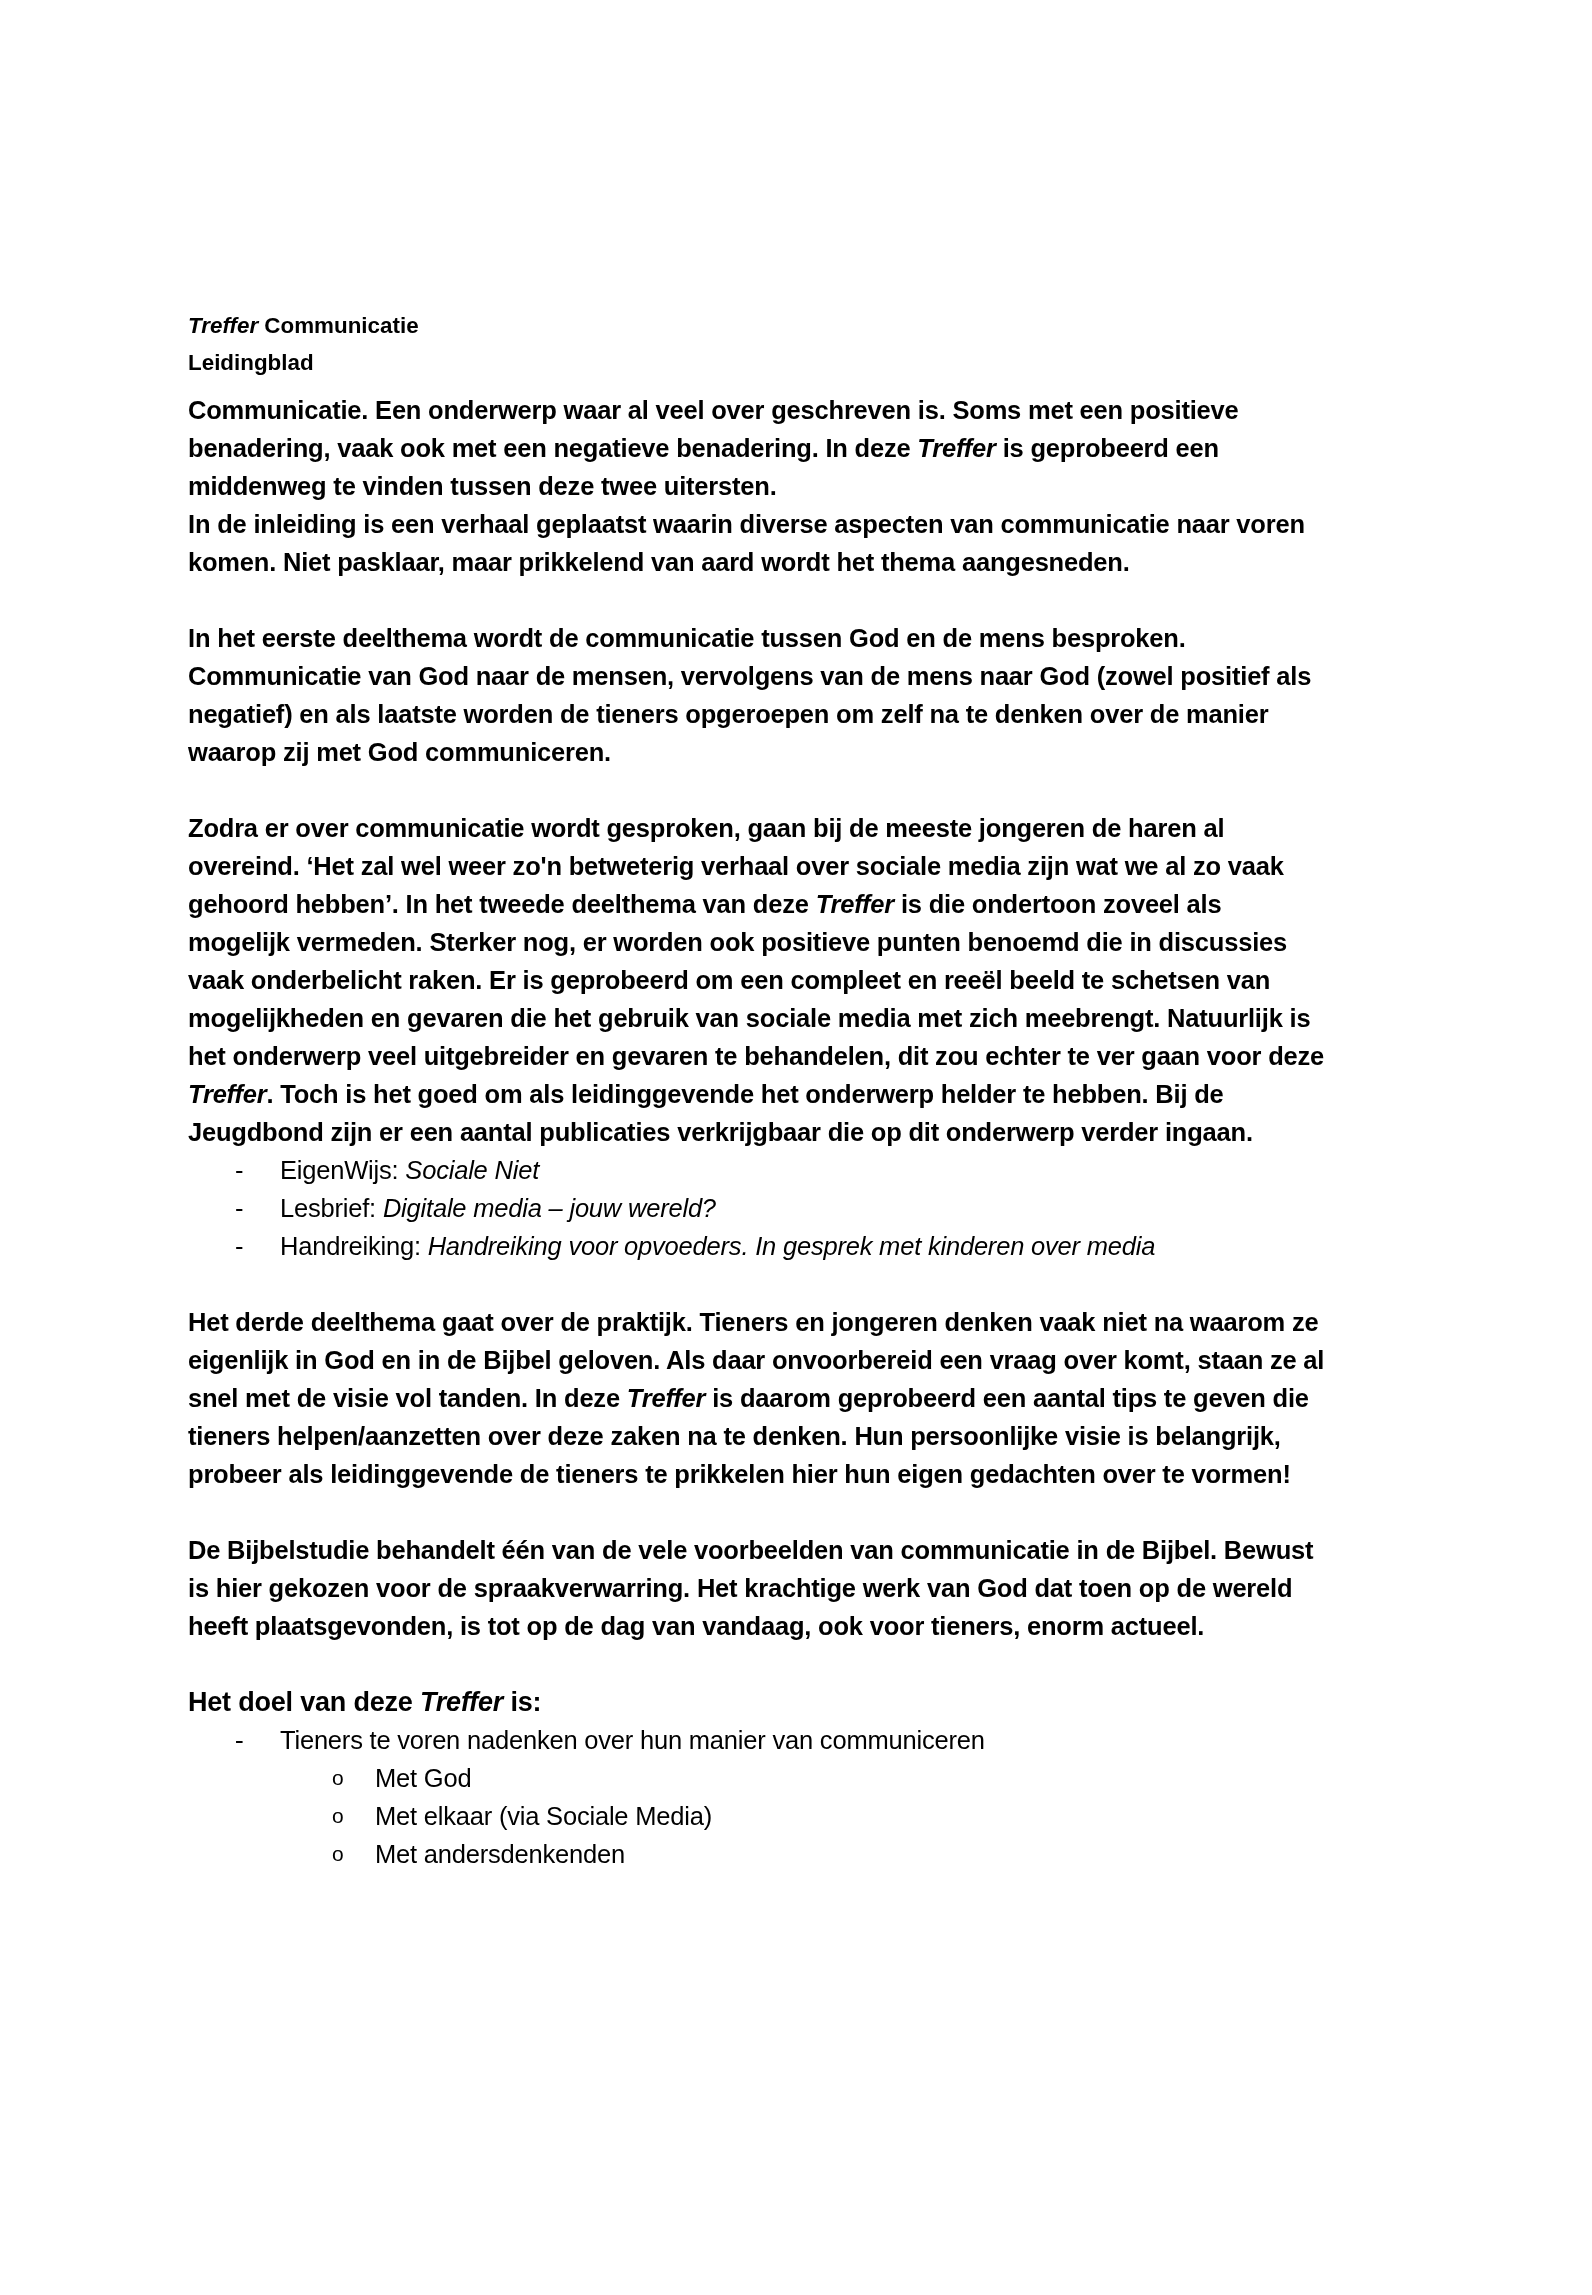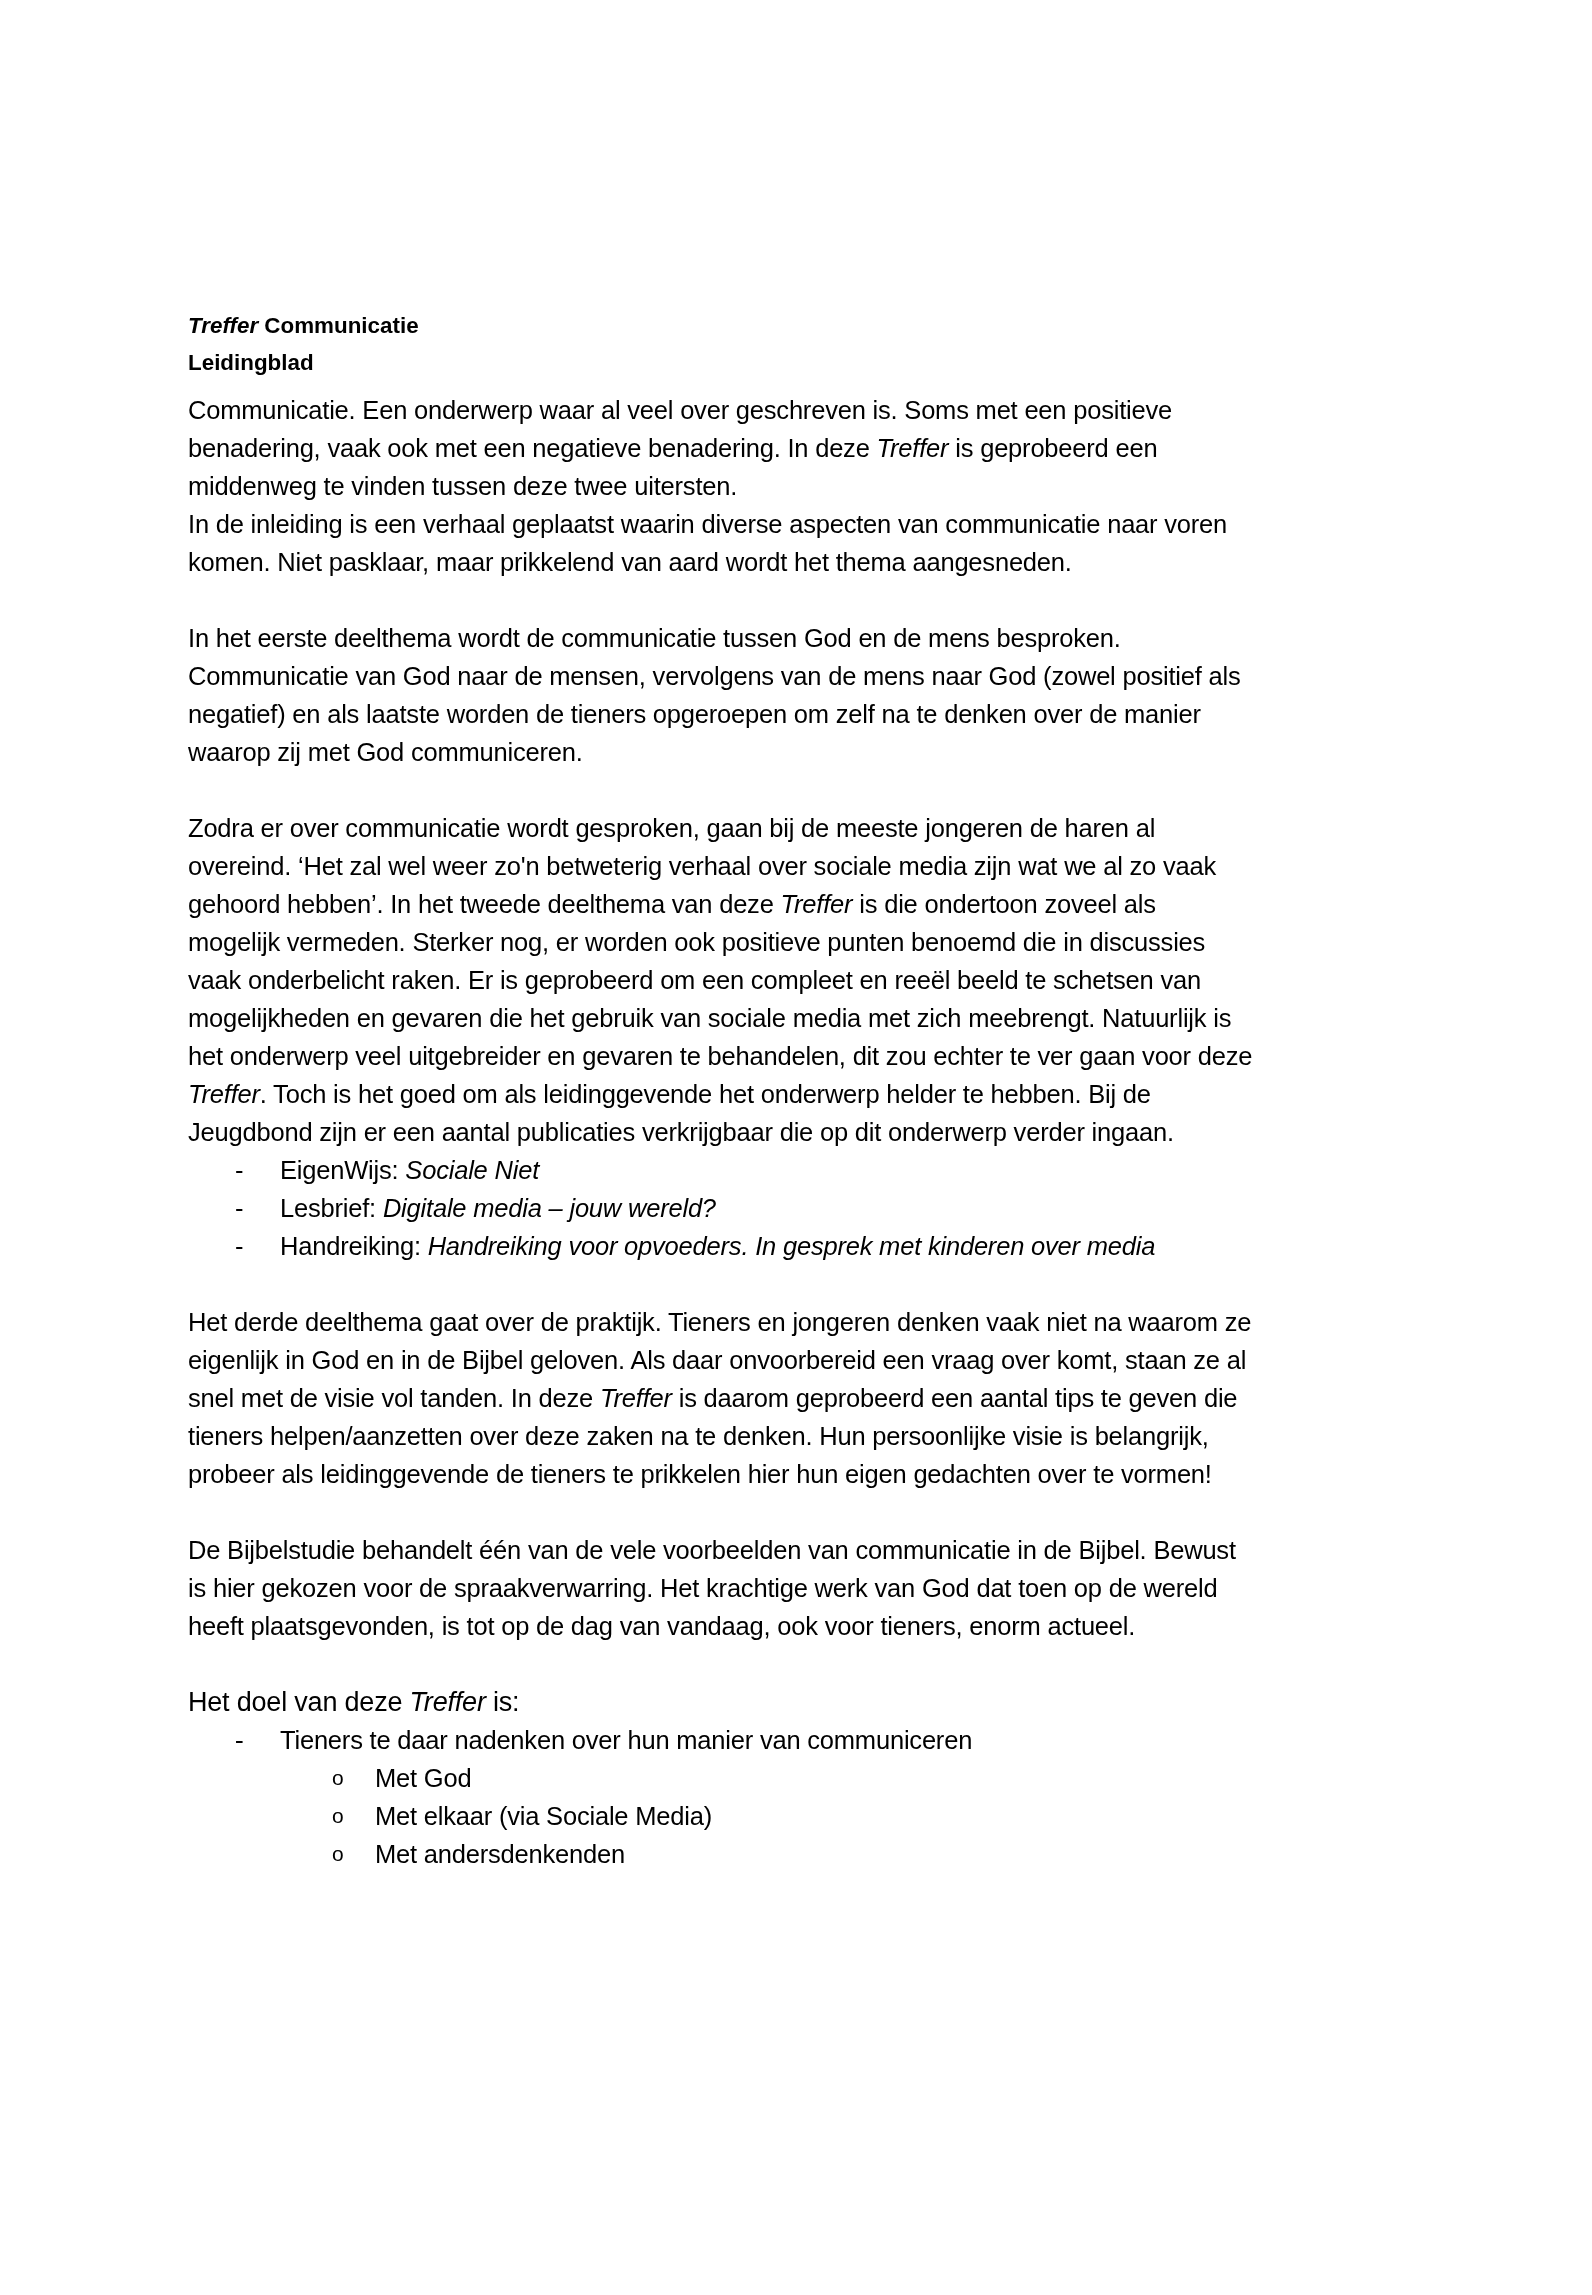--- a/index.html
+++ b/index.html
@@ -8,7 +8,7 @@
   .page { position: absolute; left: 188px; top: 307px; width: 1243px; }
   .title { font-size: 22.4px; font-weight: bold; line-height: 37px; white-space: nowrap; }
   .body { font-size: 25.5px; line-height: 38px; letter-spacing: -0.2px; }
-  .line { white-space: nowrap; display: block; }
+  .line { white-space: nowrap; display: block; font-weight: bold; }
   .para { margin: 0; }
   .gap-sm { height: 10.4px; }
   .gap { height: 38px; }

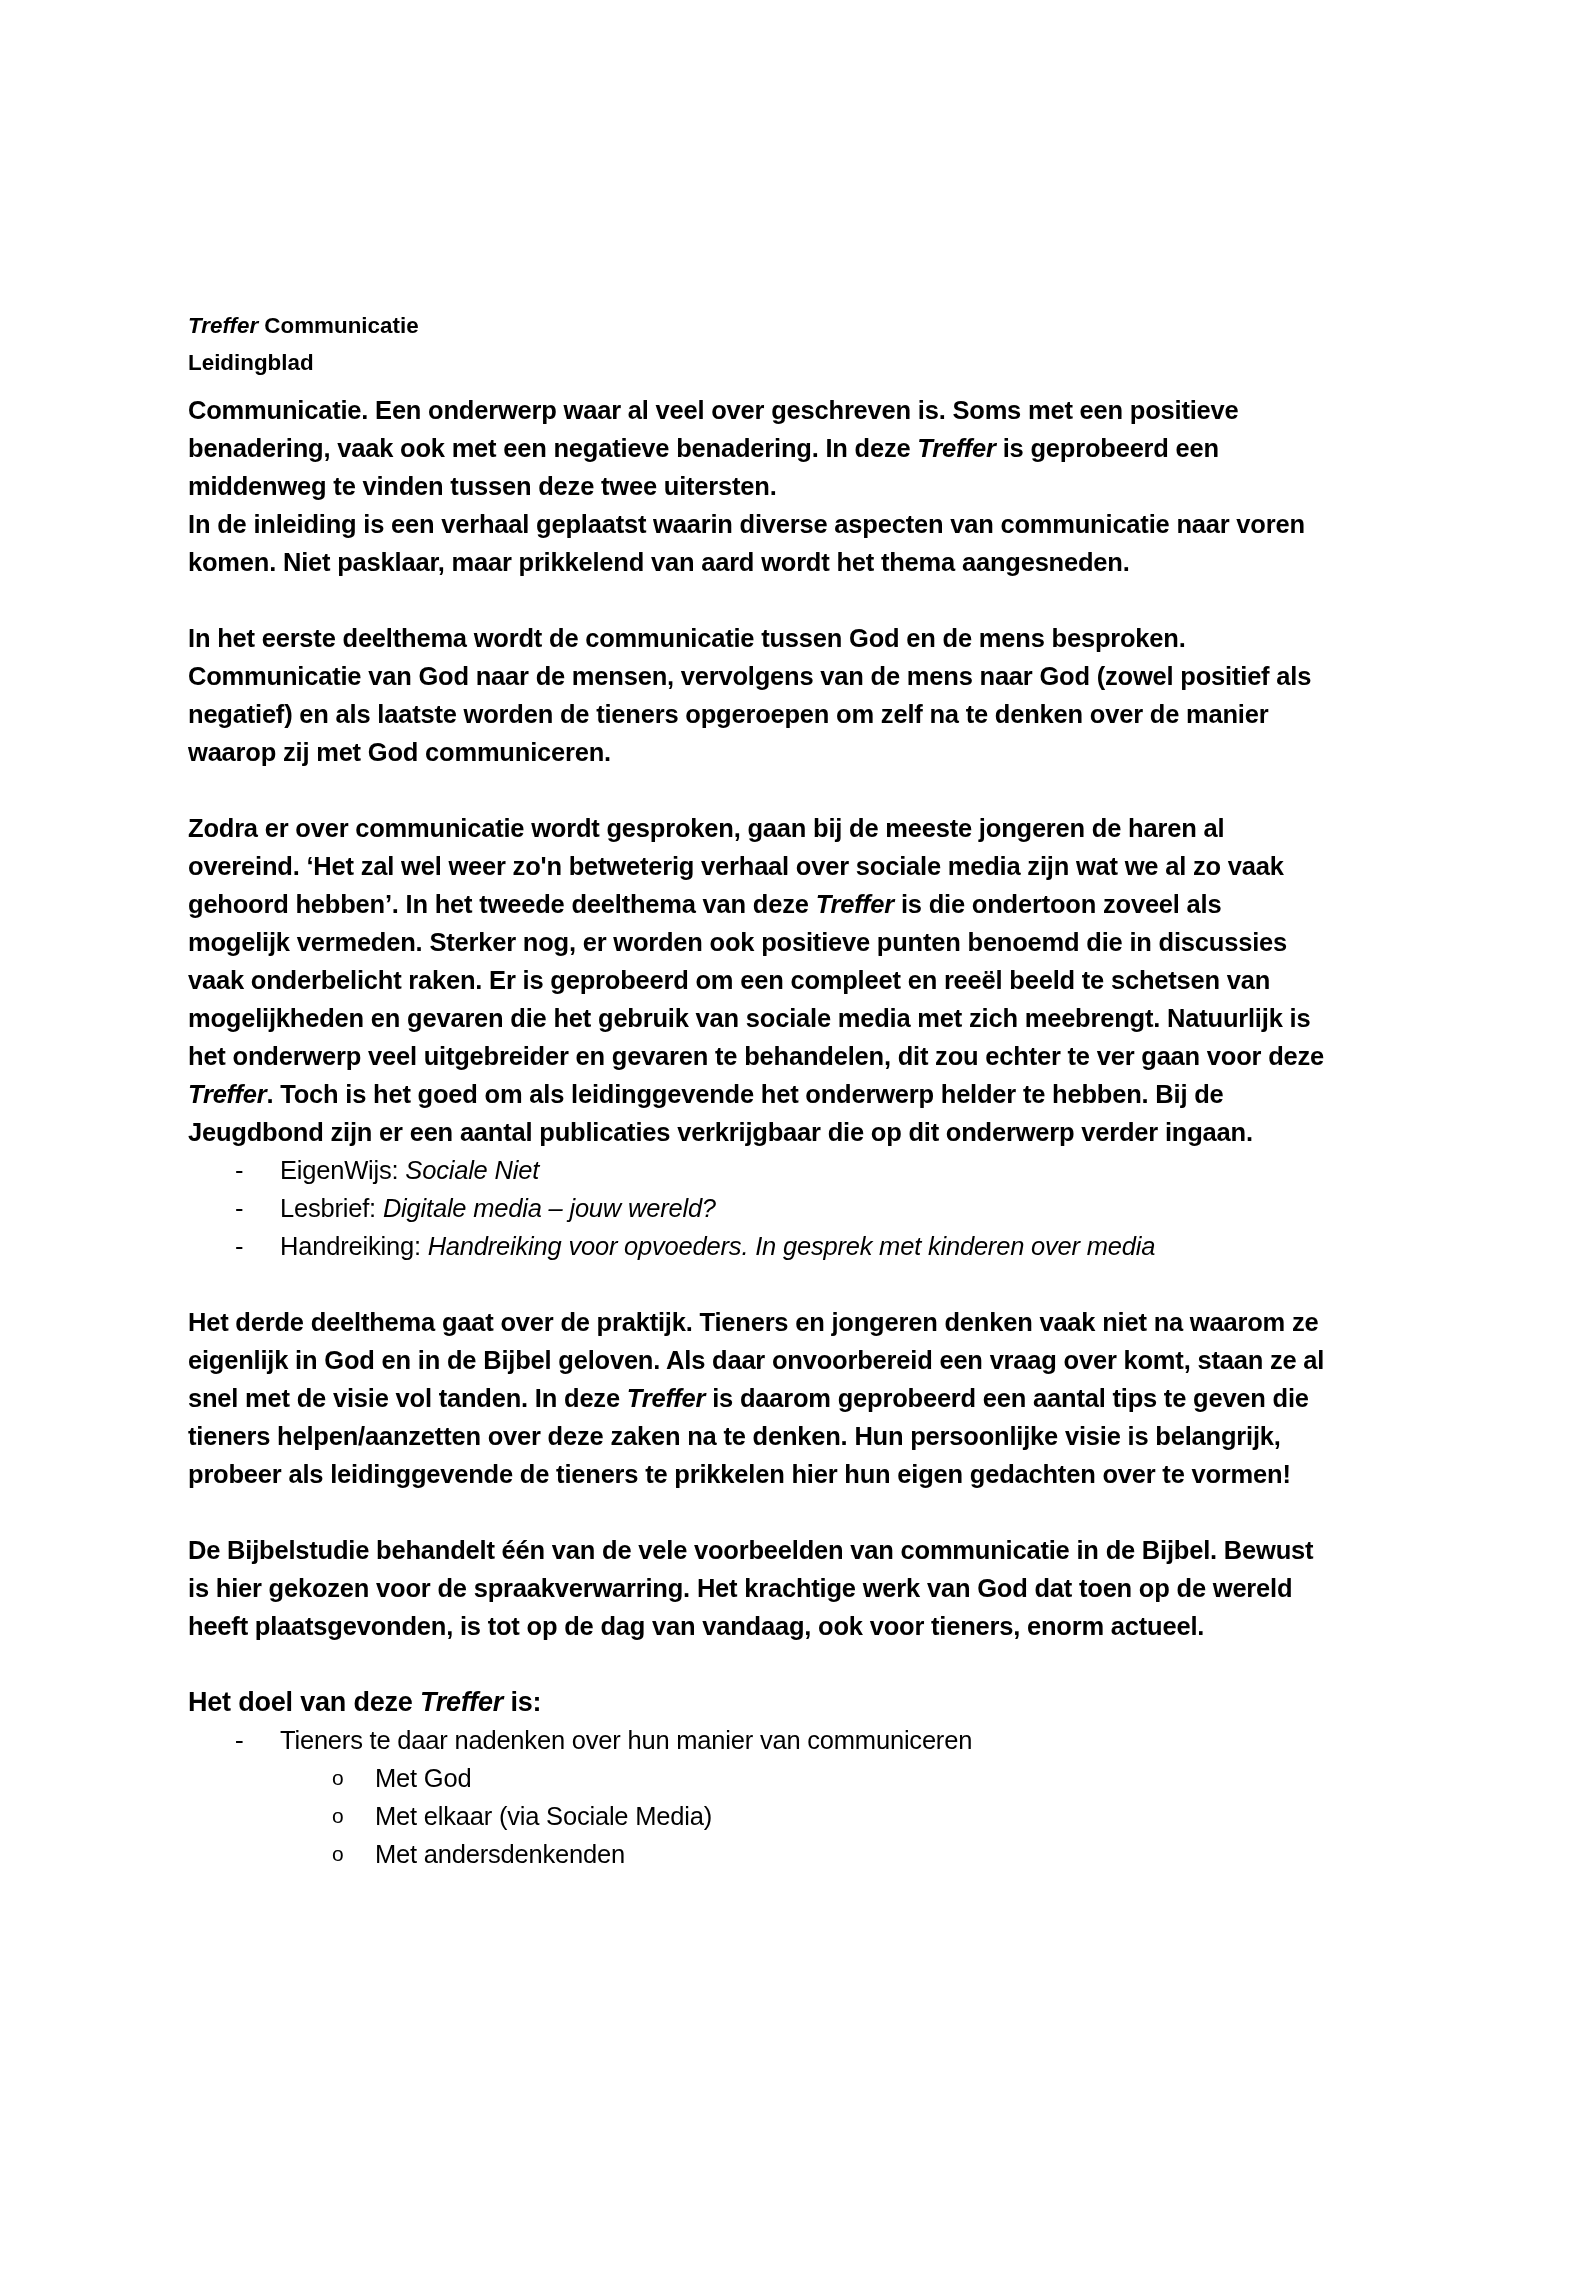--- a/index.html
+++ b/index.html
@@ -93,7 +93,7 @@
       <span class="line small"><span>Het doel van deze </span><i>Treffer</i><span> is:</span></span>
       <ul class="dash">
         <li><span class="bullet">-</span></li>
-        <li><span class="bullet">-</span><span>Tieners te daar nadenken over hun manier van communiceren</span></li>
+        <li><span class="bullet">-</span><span>Tieners te voren nadenken over hun manier van communiceren</span></li>
       </ul>
       <ul class="circ">
         <li><span class="bullet">o</span><span>Met God</span></li>

